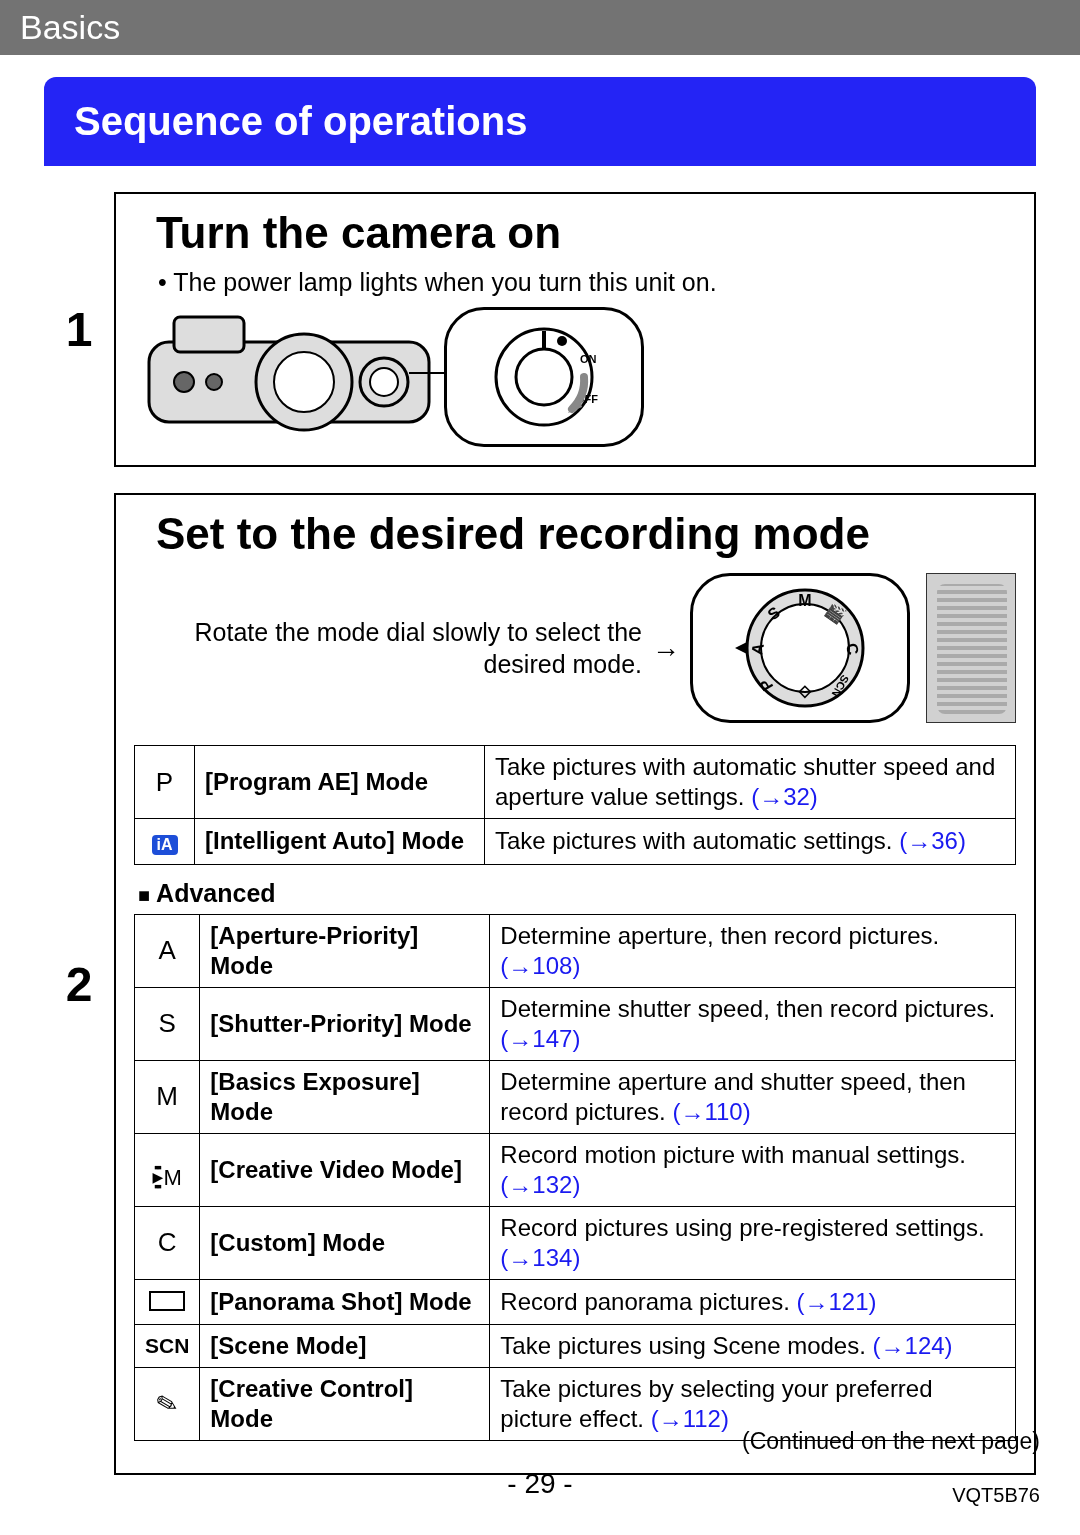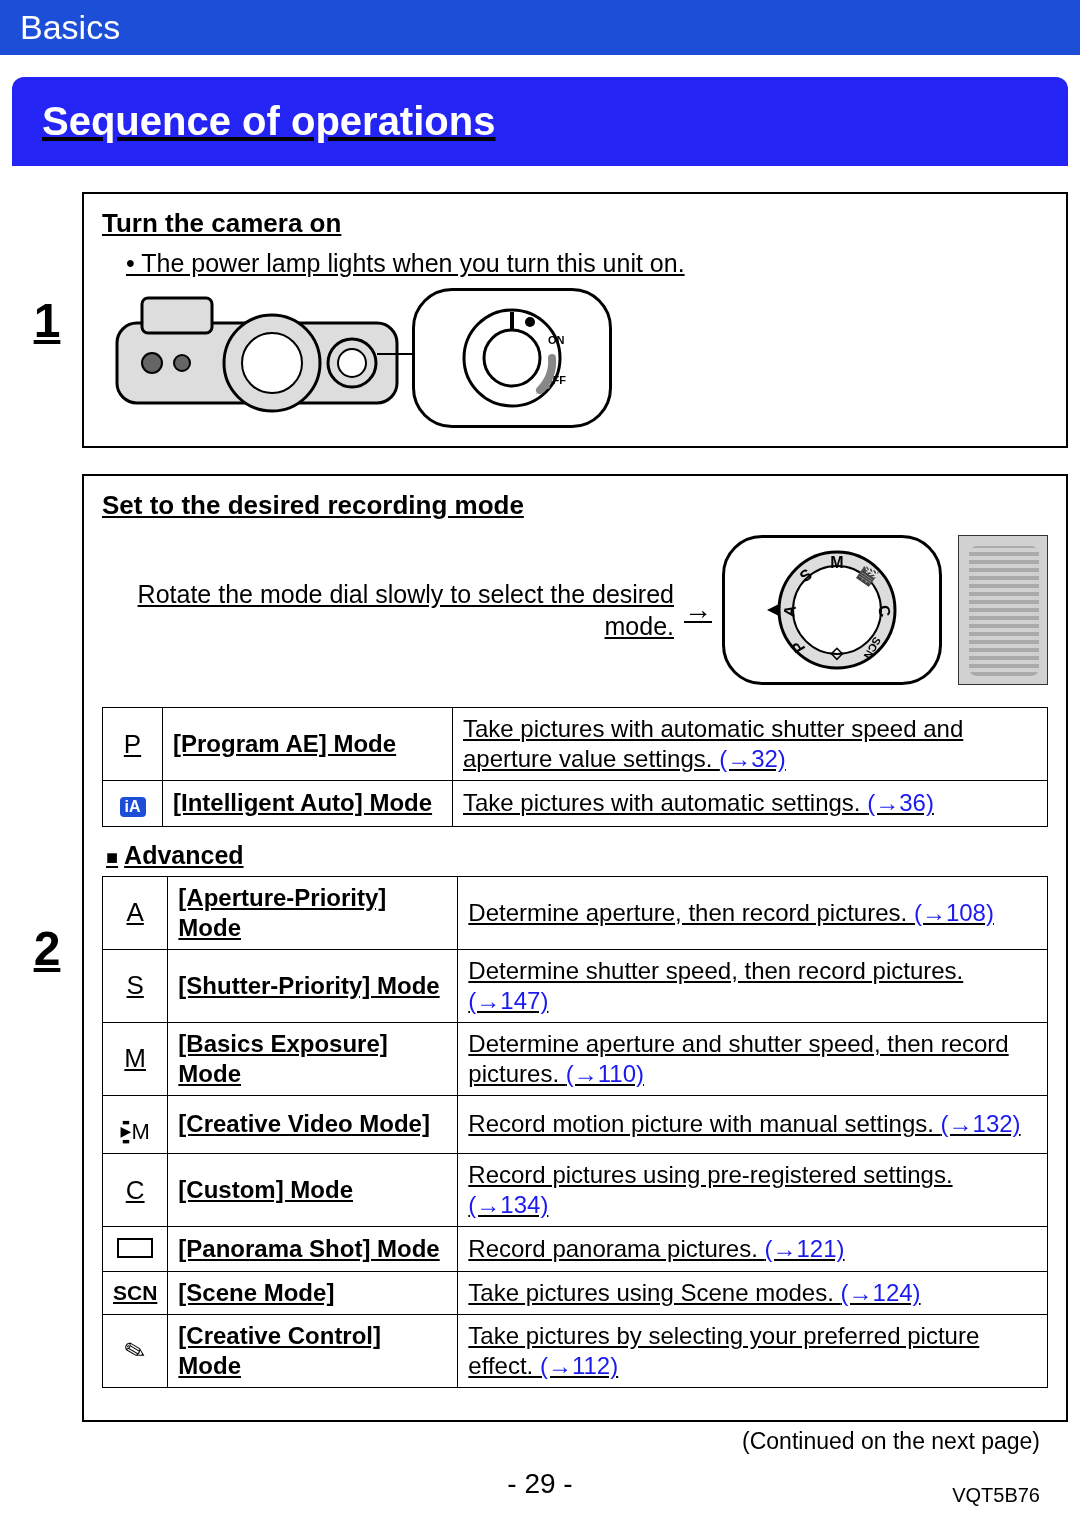--- a/index.html
+++ b/index.html
@@ -13,7 +13,7 @@
     font-size: 24px;
   }
   .header-bar {
-    background: #1d4ed8;
+    background: #737373;
     color: #fff;
     font-size: 34px;
     padding: 8px 20px;

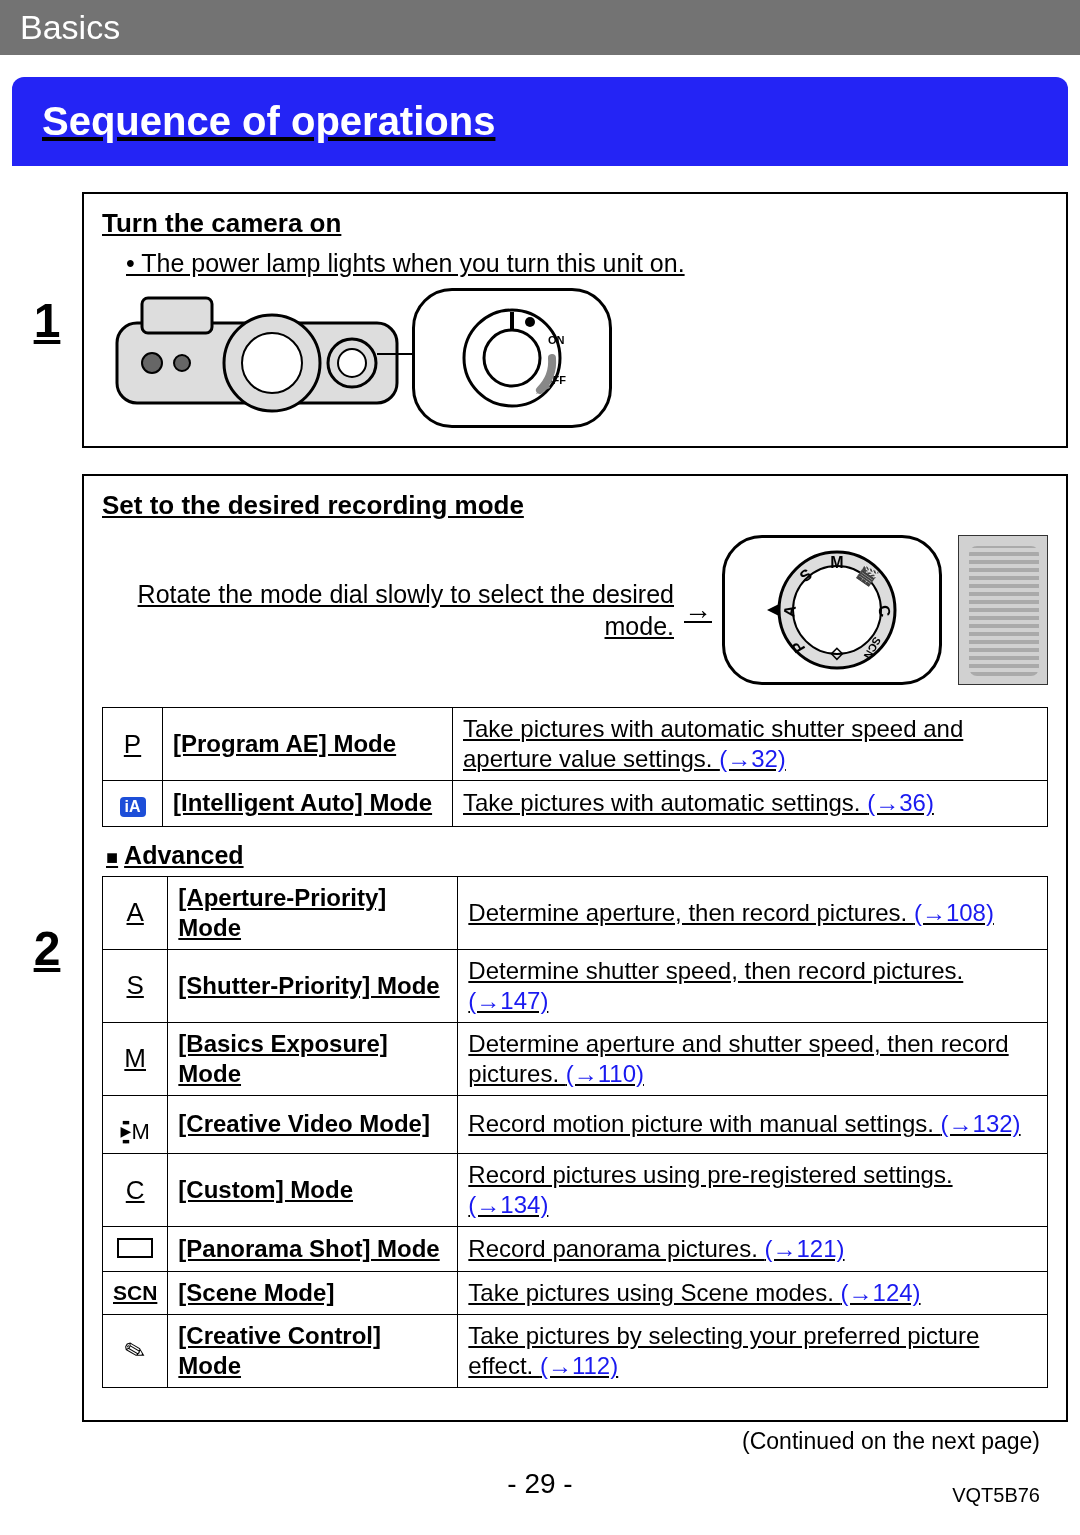--- a/index.html
+++ b/index.html
@@ -19,7 +19,7 @@
     padding: 8px 20px;
     font-weight: 400;
   }
-  .content { padding: 0 12px; text-decoration: underline; }
+  .content { padding: 0 44px; }
   .title-banner {
     background: #2424f5;
     color: #fff;

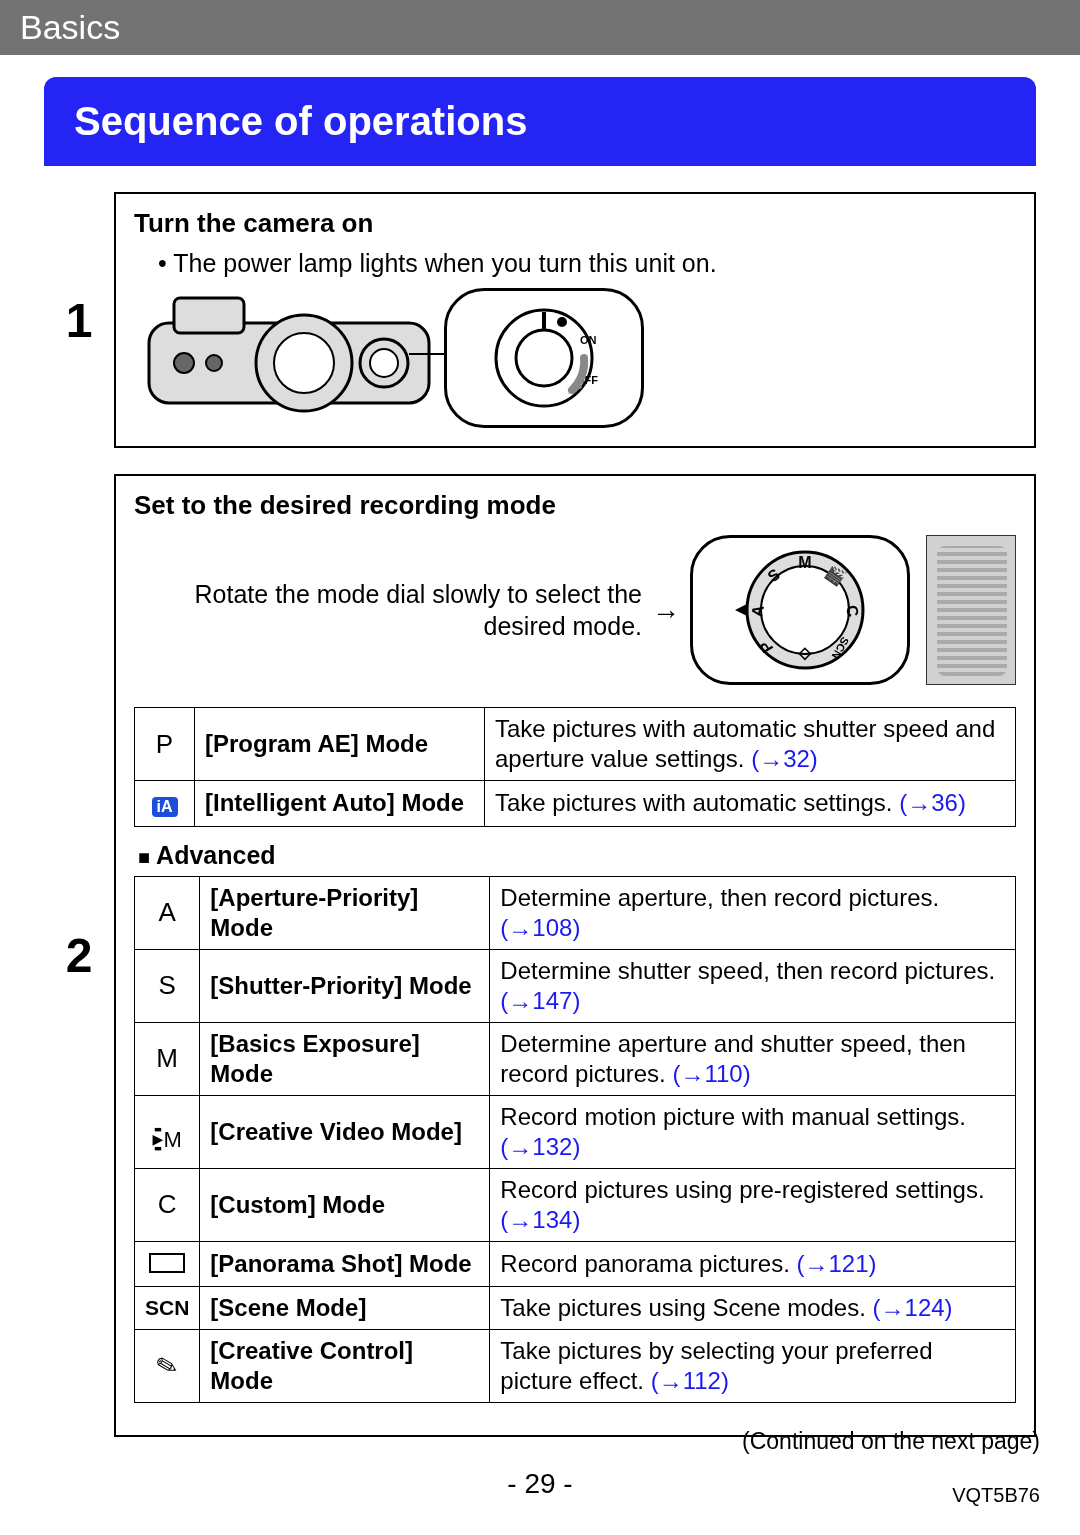--- a/index.html
+++ b/index.html
@@ -48,9 +48,10 @@
     padding: 14px 18px 18px 18px;
   }
   .step-title {
-    font-size: 26px;
+    font-size: 44px;
     font-weight: bold;
     margin-bottom: 10px;
+    margin-left: 22px;
   }
   .bullet-line { font-size: 25px; margin-left: 24px; }
   .illus-row {

